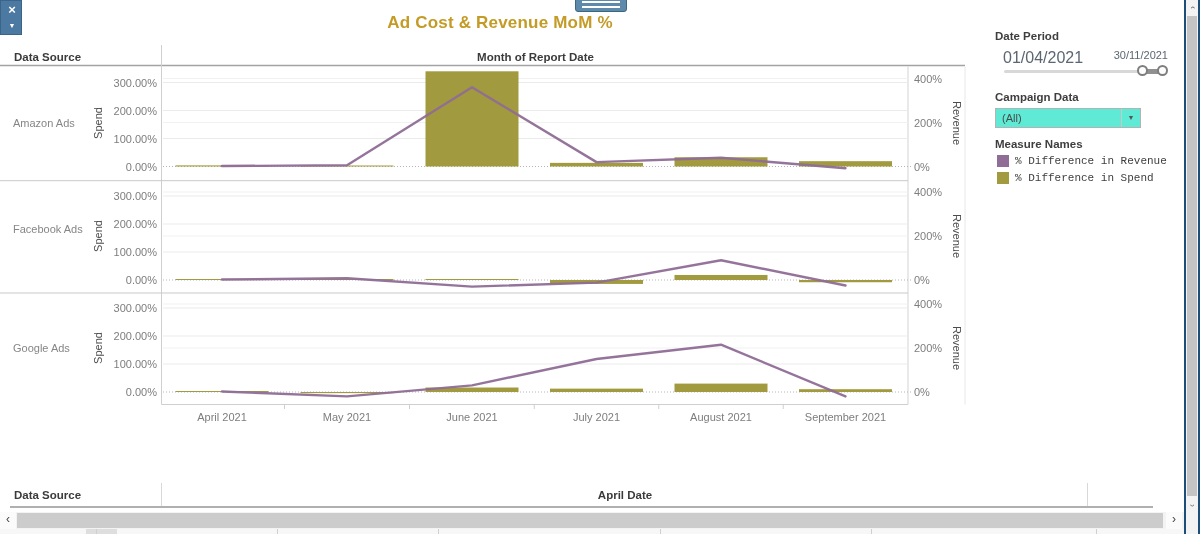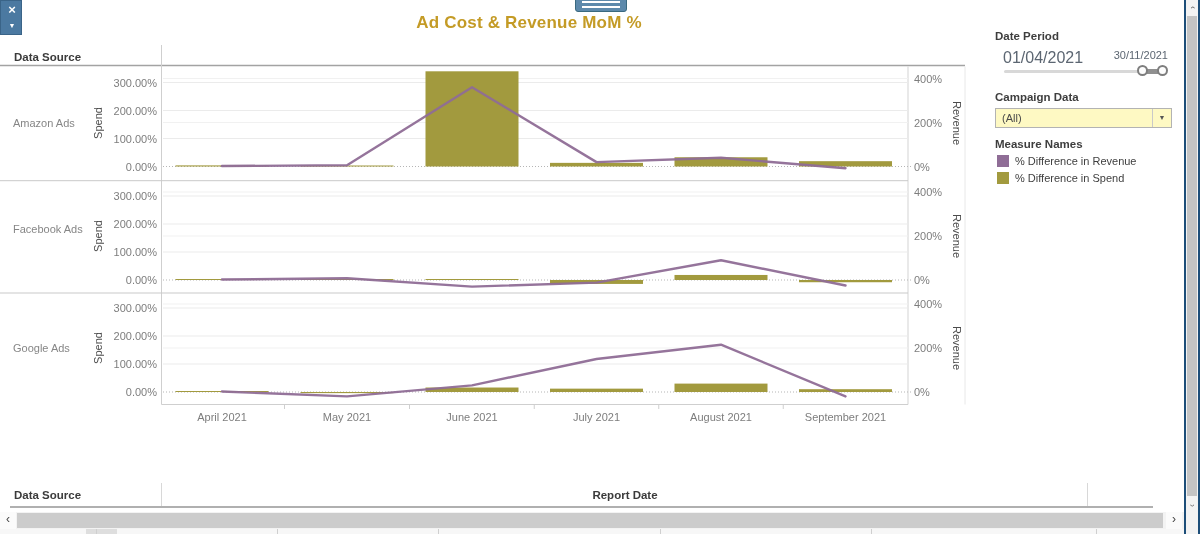--- a/index.html
+++ b/index.html
@@ -16,7 +16,7 @@
   .grip{left:575px;top:-6px;width:52px;height:18px;background:#5d89ab;border:1px solid #3a697f;border-radius:3px;box-sizing:border-box;}
   .grip-line{position:absolute;left:6px;width:38px;height:2px;background:#ffffff;}
 
-  .mom-title{top:13px;left:0;width:1000px;text-align:center;font-size:17px;font-weight:bold;color:#c49b26;letter-spacing:.2px;padding-left:29px;}
+  .mom-title{top:13px;left:0;width:1000px;text-align:center;font-size:17px;font-weight:bold;color:#c49b26;letter-spacing:.2px;}
   .wow-title{top:452px;left:60px;width:1080px;text-align:center;font-size:17px;font-weight:bold;color:#c49b26;}
 
   .hdr{font-size:11.5px;font-weight:bold;color:#3b3b3b;}

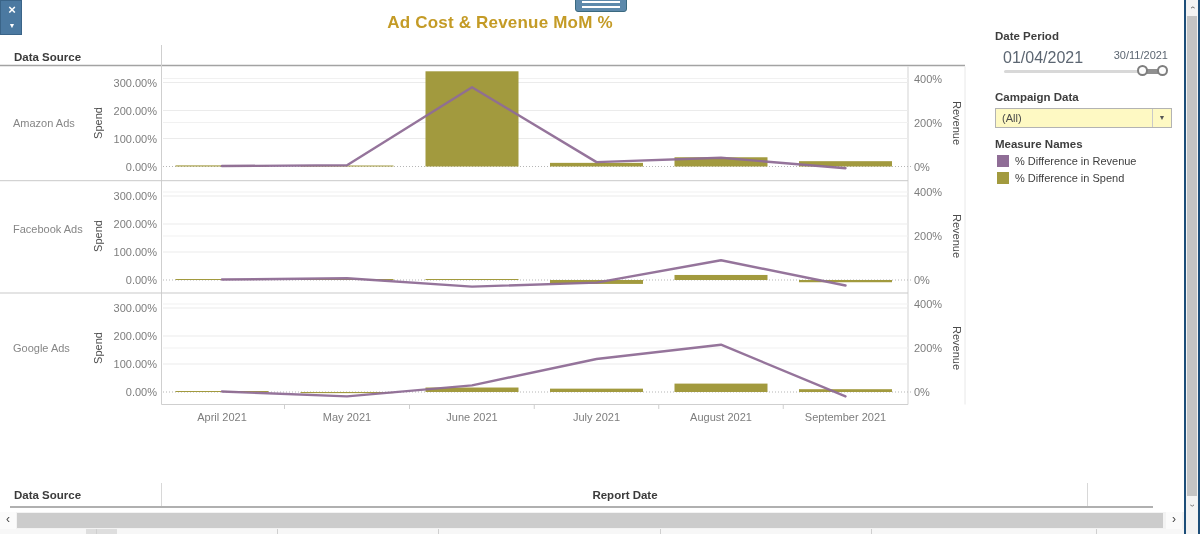--- a/index.html
+++ b/index.html
@@ -83,6 +83,7 @@
 
   <div class="abs mom-title">Ad Cost &amp; Revenue MoM %</div>
   <div class="abs hdr mom-ds-header">Data Source</div>
+  <div class="abs hdr mom-col-header">Month of Report Date</div>
 
   <div class="abs row-label" style="top:116px">Amazon Ads</div>
   <div class="abs row-label" style="top:222px">Facebook Ads</div>

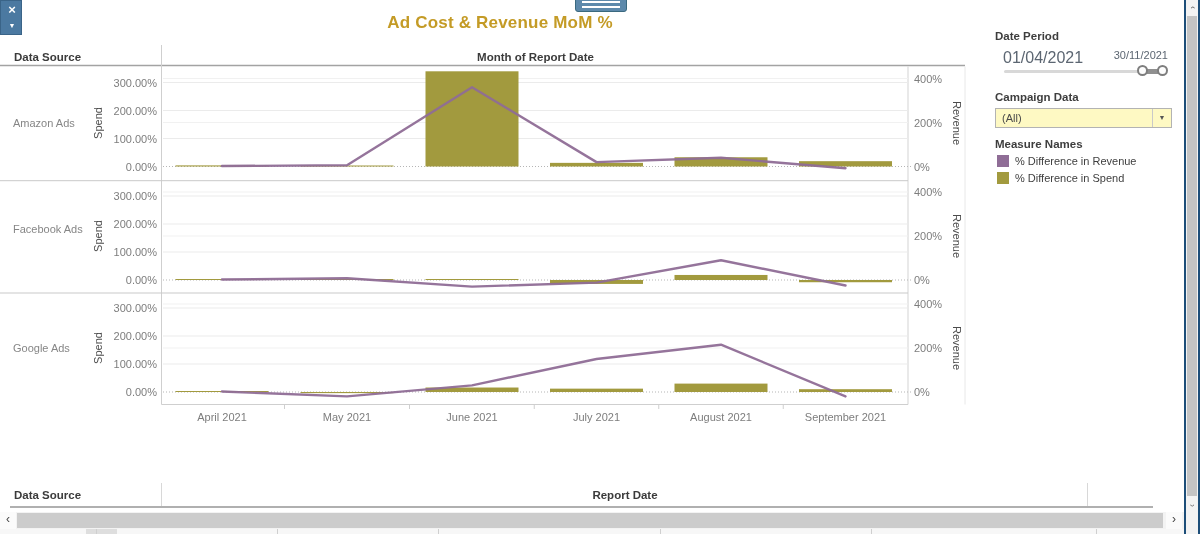--- a/index.html
+++ b/index.html
@@ -41,7 +41,7 @@
   .fp-range{top:69px;left:1142px;width:24px;height:5px;background:#909090;border-radius:2px;}
   .fp-handle{top:65px;width:11px;height:11px;background:#fdfdfd;border:2px solid #7e7e7e;border-radius:50%;box-sizing:border-box;cursor:pointer;}
   .fp-camp-label{top:91px;left:995px;}
-  .fp-dropdown{top:108px;left:995px;width:177px;height:20px;background:#fef9c3;border:1px solid #b3b3b3;box-sizing:border-box;cursor:pointer;}
+  .fp-dropdown{top:108px;left:995px;width:146px;height:20px;background:#5eead4;border:1px solid #b3b3b3;box-sizing:border-box;cursor:pointer;}
   .fp-dd-value{position:absolute;left:6px;top:0;font-size:11px;color:#4a4a4a;line-height:18px;}
   .fp-dd-btn{position:absolute;right:0;top:0;width:18px;height:18px;border-left:1px solid #c9c9c9;text-align:center;color:#555;font-size:7px;line-height:18px;cursor:pointer;}
   .fp-meas-label{top:138px;left:995px;}

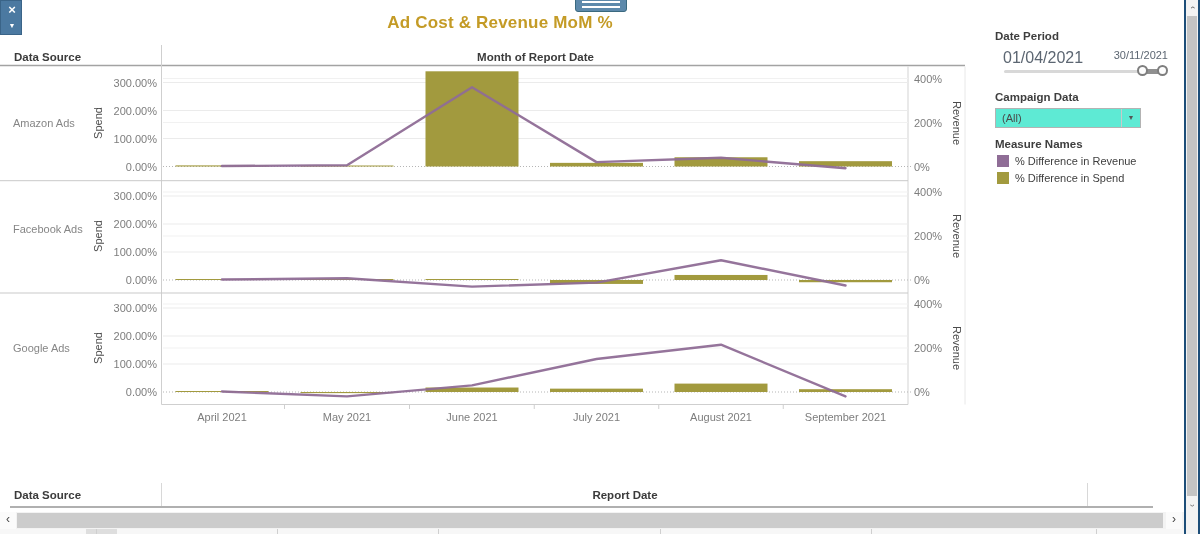--- a/index.html
+++ b/index.html
@@ -47,7 +47,7 @@
   .fp-meas-label{top:138px;left:995px;}
   .legend-item{left:997px;height:14px;cursor:pointer;}
   .swatch{position:absolute;left:0;top:1px;width:12px;height:12px;}
-  .legend-text{position:absolute;left:18px;top:1px;font-size:11px;color:#3e3e3e;white-space:nowrap;}
+  .legend-text{position:absolute;left:18px;top:1px;font-size:11px;color:#3e3e3e;white-space:nowrap;font-family:Liberation Mono, monospace;}
 
   
   .vs-border{top:0;width:2px;height:534px;background:#1d4e79;}

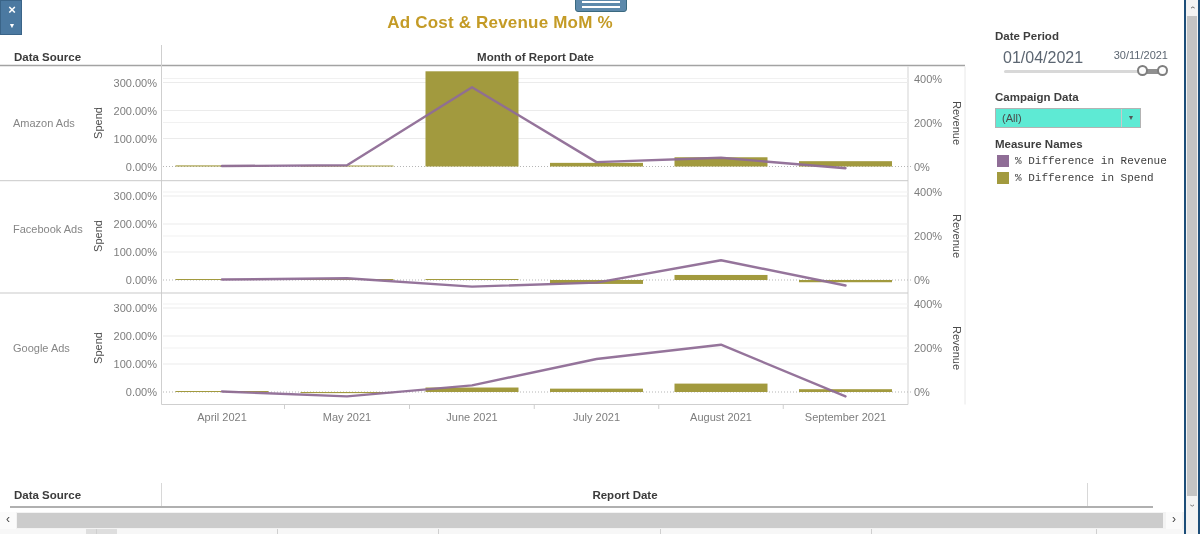--- a/index.html
+++ b/index.html
@@ -178,7 +178,7 @@
     </svg>
 
   <div class="abs hdr wow-ds-header">Data Source</div>
-  <div class="abs hdr wow-col-header">Report Date</div>
+  <div class="abs hdr wow-col-header">April Date</div>
   <div class="abs wow-div" style="left:161px"></div>
   <div class="abs wow-div" style="left:1087px"></div>
   <div class="abs wow-underline"></div>

